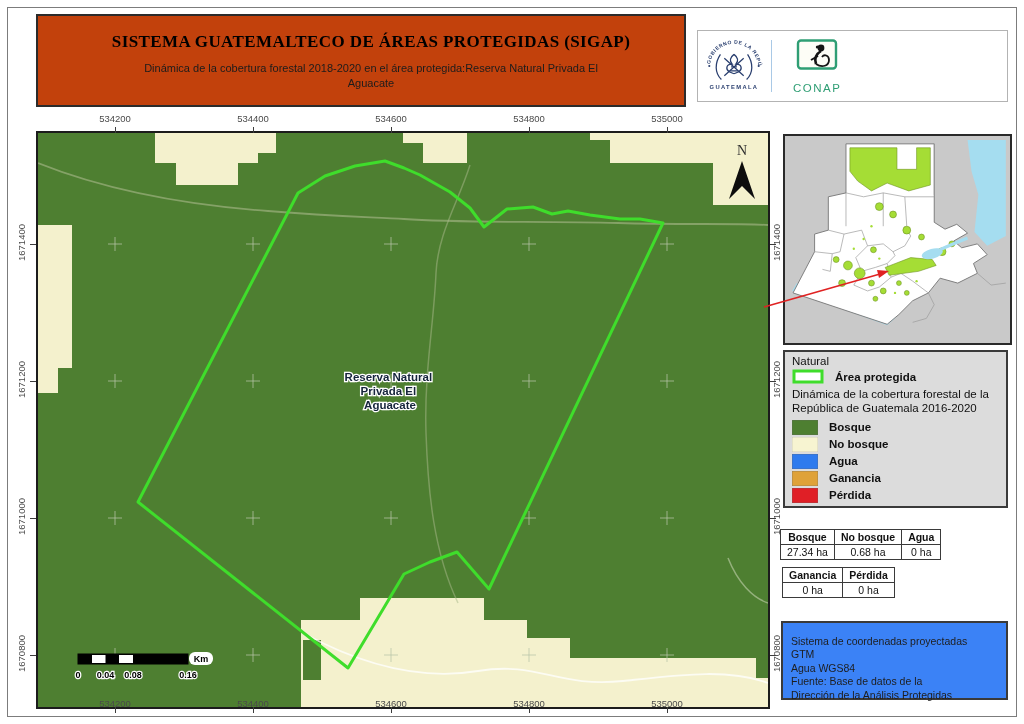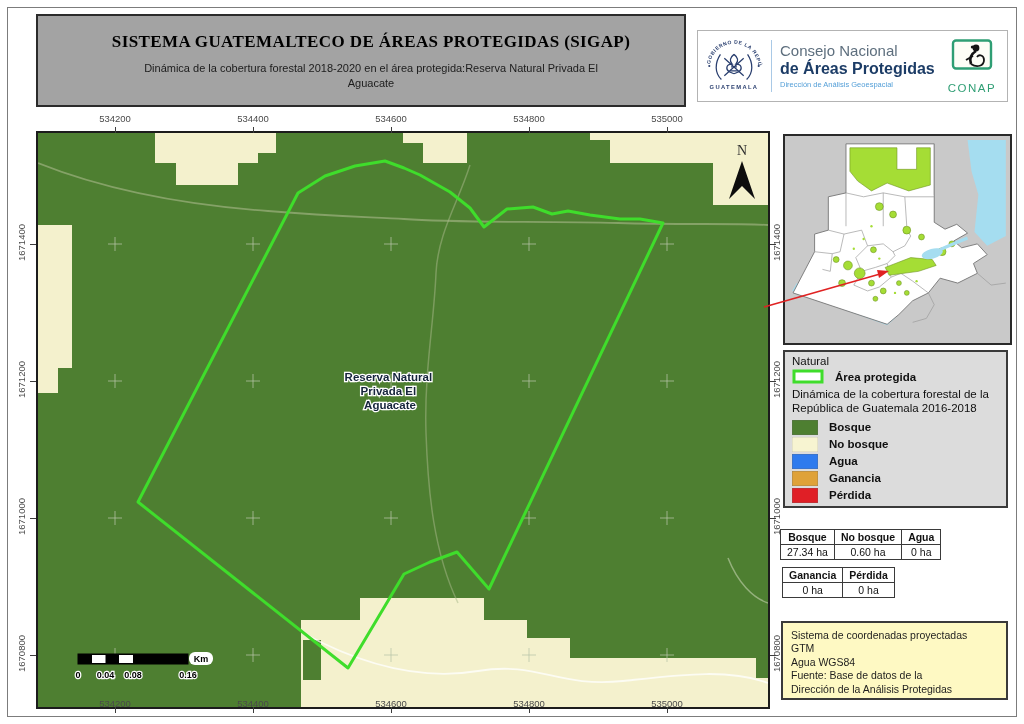--- a/index.html
+++ b/index.html
@@ -9,7 +9,7 @@
         border:1px solid #7c7c7c;pointer-events:none;}
   
   .title-box{position:absolute;left:36px;top:14px;width:650px;height:93px;
-        background:#a3a3a3;border:2px solid #2b2b2b;box-sizing:border-box;text-align:center;padding-left:20px;}
+        background:#c2410c;border:2px solid #2b2b2b;box-sizing:border-box;text-align:center;padding-left:20px;}
   .title-box h1{margin:16px 10px 0;font-family:"Liberation Serif",serif;font-size:17px;
         font-weight:bold;letter-spacing:.4px;color:#000;}
   .subtitle{margin:9px auto 0;max-width:485px;font-size:11px;line-height:1.35;color:#1c1c1c;}

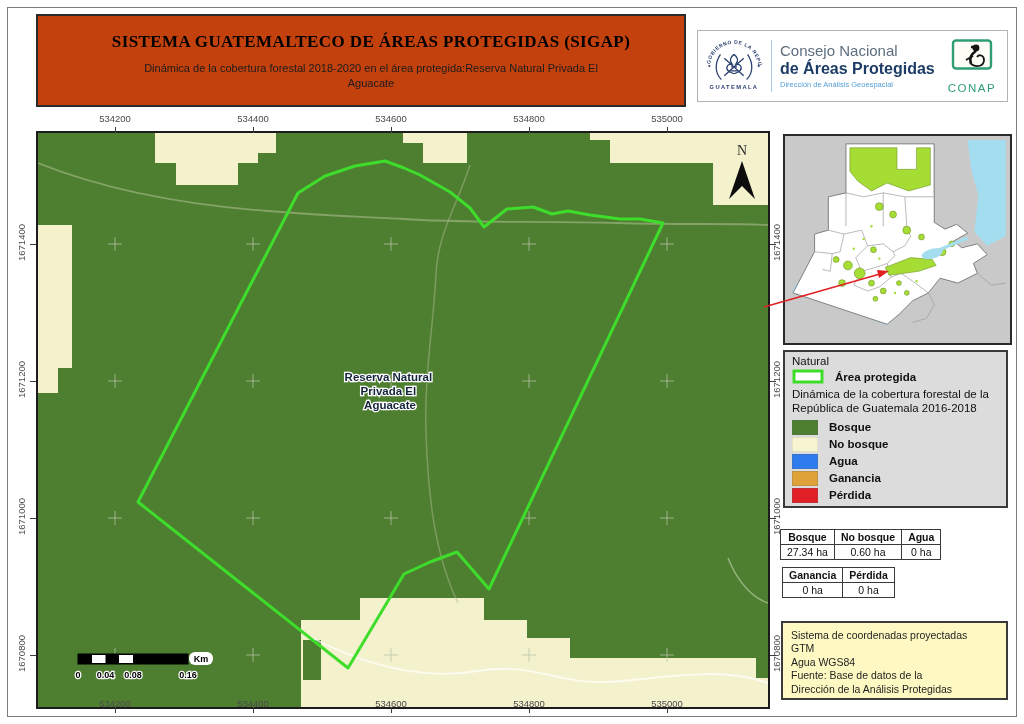--- a/index.html
+++ b/index.html
@@ -88,11 +88,6 @@
       <circle cx="57.5" cy="32" r="1.1" fill="#2a3f6f"></circle>
     </svg>
     <div class="logo-divider"></div>
-    <div class="consejo">
-      <div class="l1">Consejo Nacional</div>
-      <div class="l2">de Áreas Protegidas</div>
-      <div class="l3">Dirección de Análisis Geoespacial</div>
-    </div>
     <div class="conap">
       <svg width="46" height="38" viewBox="0 0 46 38">
         <rect x="4" y="1.5" width="38" height="28" rx="3" fill="#fdfdf6" stroke="#2f9e74" stroke-width="2.4"></rect>

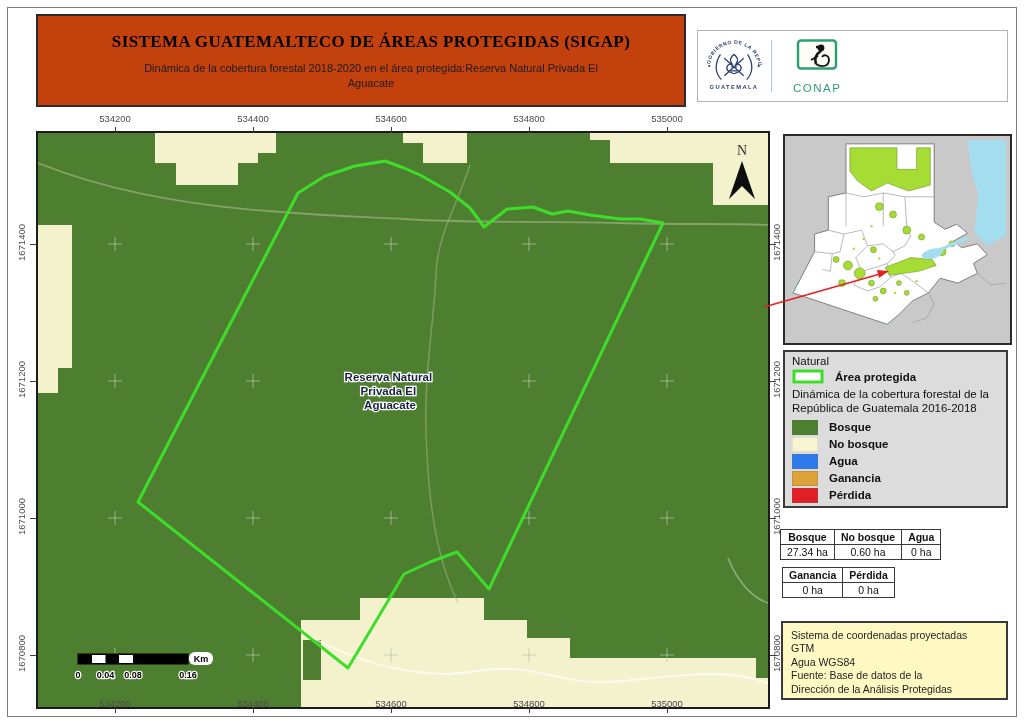--- a/index.html
+++ b/index.html
@@ -253,7 +253,7 @@
       </svg>
       <span class="lab">Área protegida</span>
     </div>
-    <div class="legend-sub">Dinámica de la cobertura forestal de la República de Guatemala 2016-2018</div>
+    <div class="legend-sub">Dinámica de la cobertura forestal de la República de Guatemala 2016-2020</div>
     <div class="legend-row">
       <svg width="26" height="15">
         <rect x="0" y="0" width="26" height="15" stroke="#666" stroke-width="0.5" fill="#4e7f31"></rect>

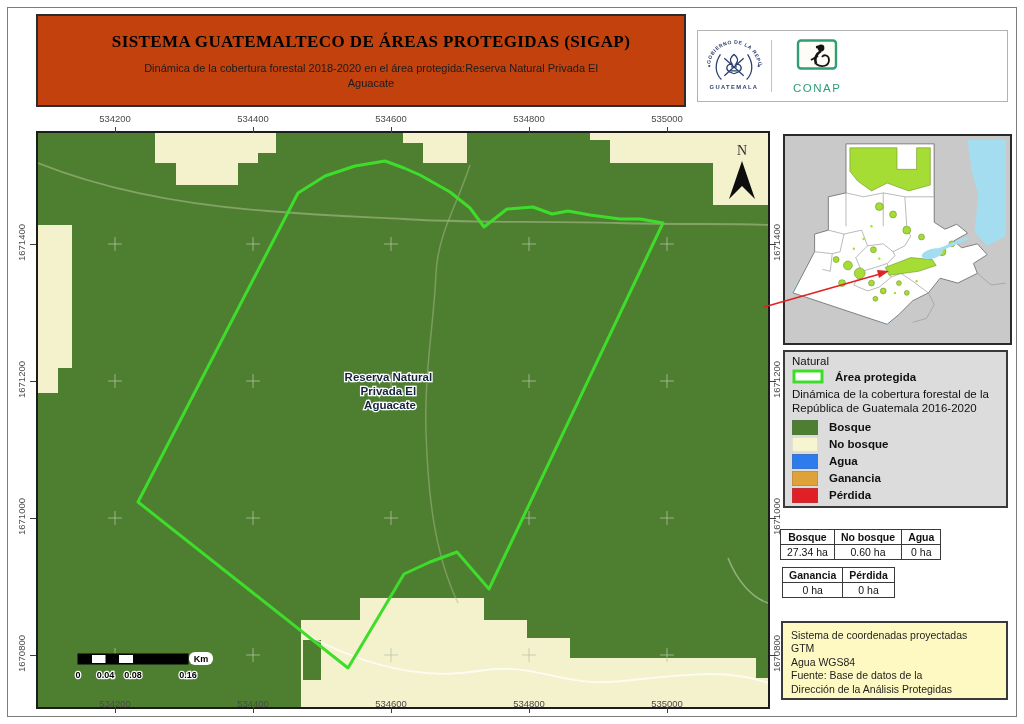--- a/index.html
+++ b/index.html
@@ -295,7 +295,7 @@
     </tr>
     <tr>
       <td>27.34 ha</td>
-      <td>0.60 ha</td>
+      <td>0.68 ha</td>
       <td>0 ha</td>
     </tr>
   </tbody>

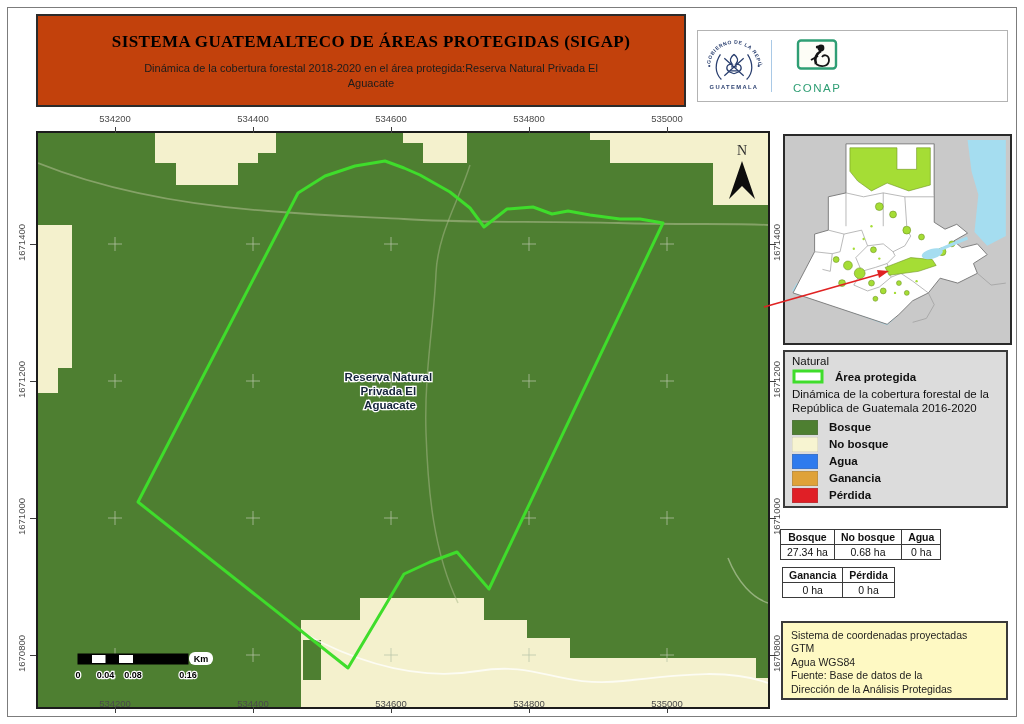--- a/index.html
+++ b/index.html
@@ -51,8 +51,8 @@
   .coverage-table th,.coverage-table td,.change-table th,.change-table td{
         border:1px solid #3a3a3a;padding:1px 6px;}
   .info-box{position:absolute;left:781px;top:621px;width:227px;height:79px;
-        border:2px solid #3a3a3a;background:#fef9c3;box-sizing:border-box;
-        padding:6px 8px;font-size:10.5px;line-height:1.28;color:#1e1e1e;}
+        border:2px solid #3a3a3a;background:#3b82f6;box-sizing:border-box;
+        padding:12px 8px;font-size:10.5px;line-height:1.28;color:#1e1e1e;}
   .overlay{position:absolute;left:0;top:0;pointer-events:none;z-index:40;}
 </style>
 </head>

